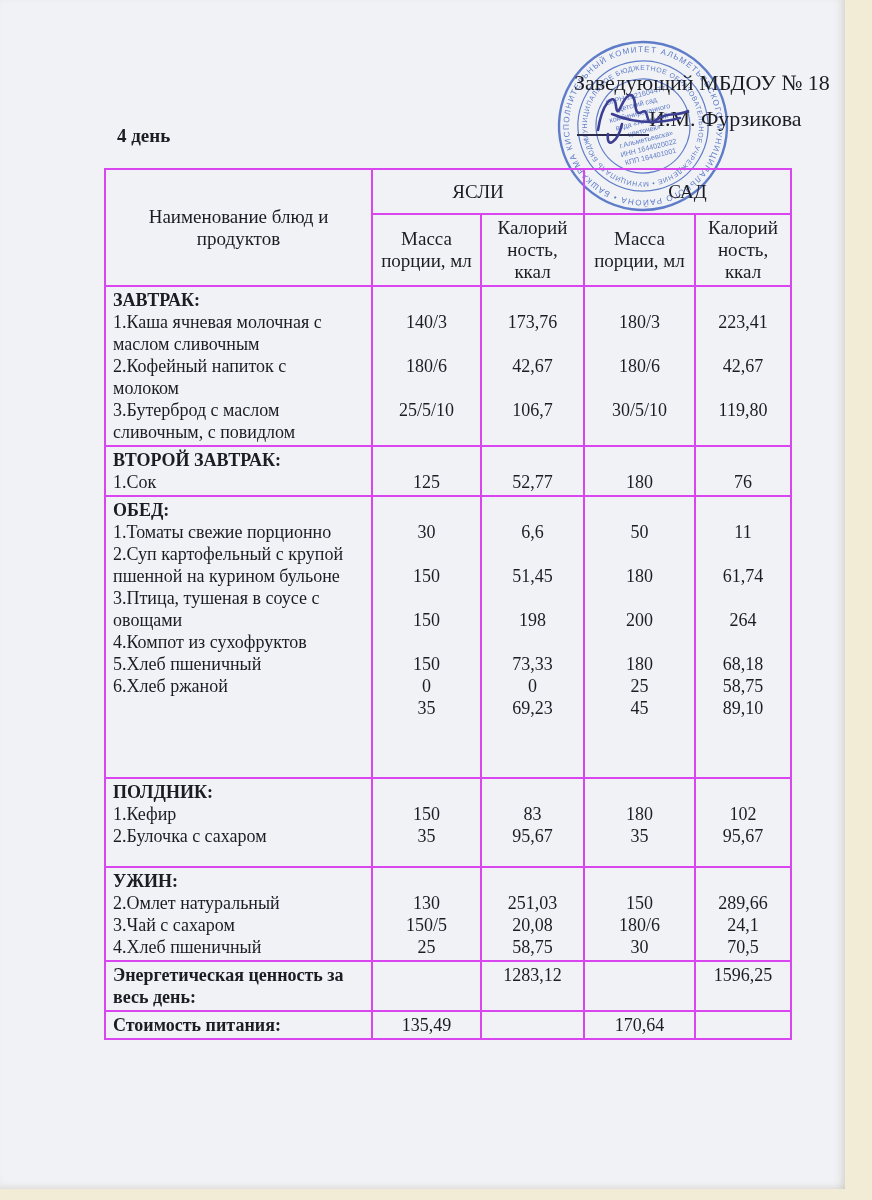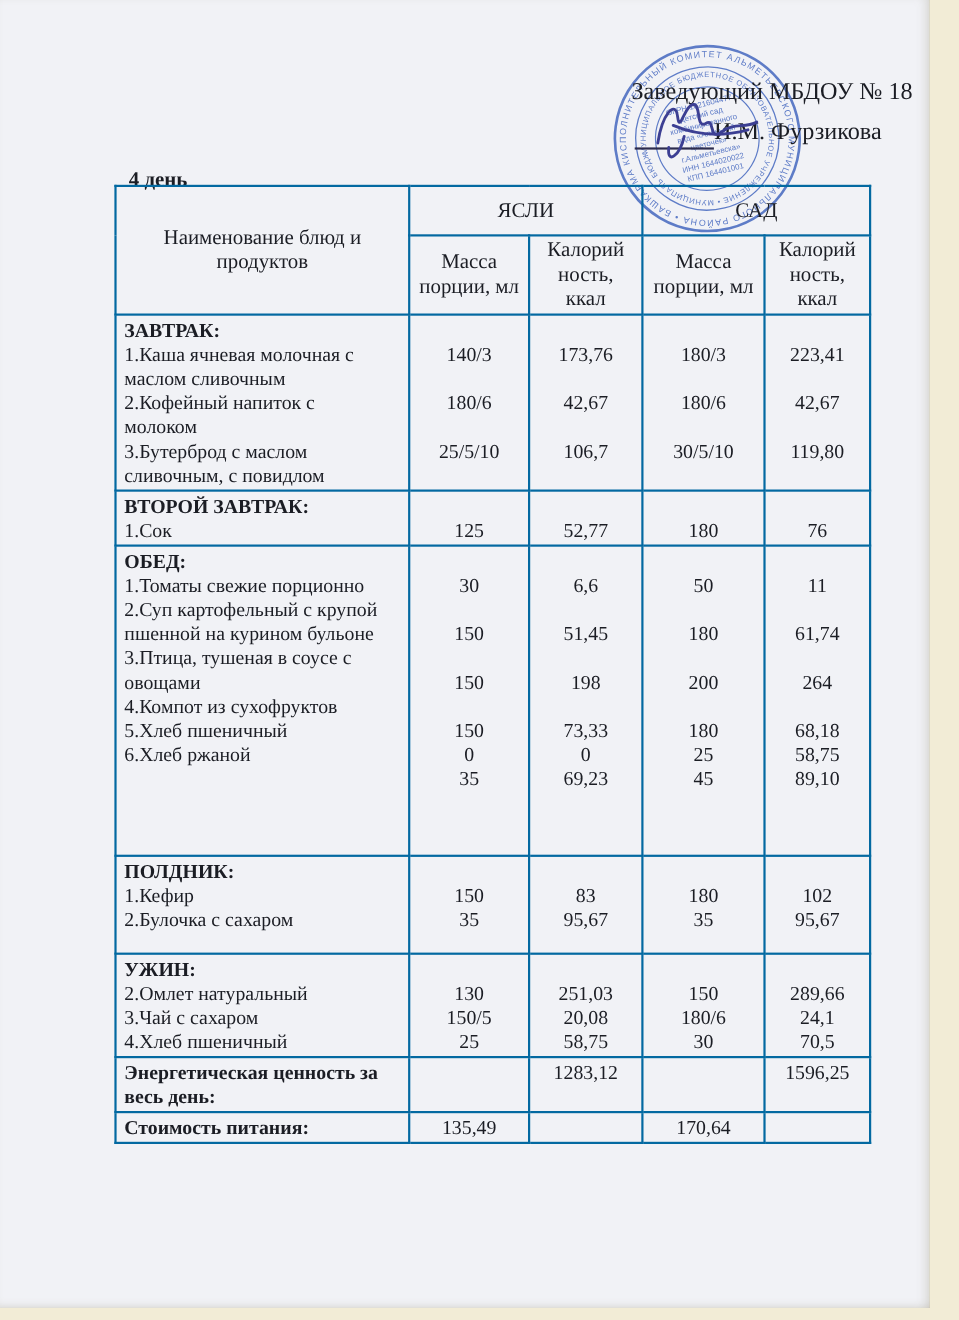--- a/index.html
+++ b/index.html
@@ -17,7 +17,7 @@
     box-shadow: inset -8px 0 10px -6px rgba(120,110,80,.25), inset 0 -6px 8px -5px rgba(120,110,80,.18);
   }
   .day-label {
-    position:absolute; left:117px; top:153px;
+    position:absolute; left:117px; top:125px;
     font-size:19px; font-weight:bold;
   }
   

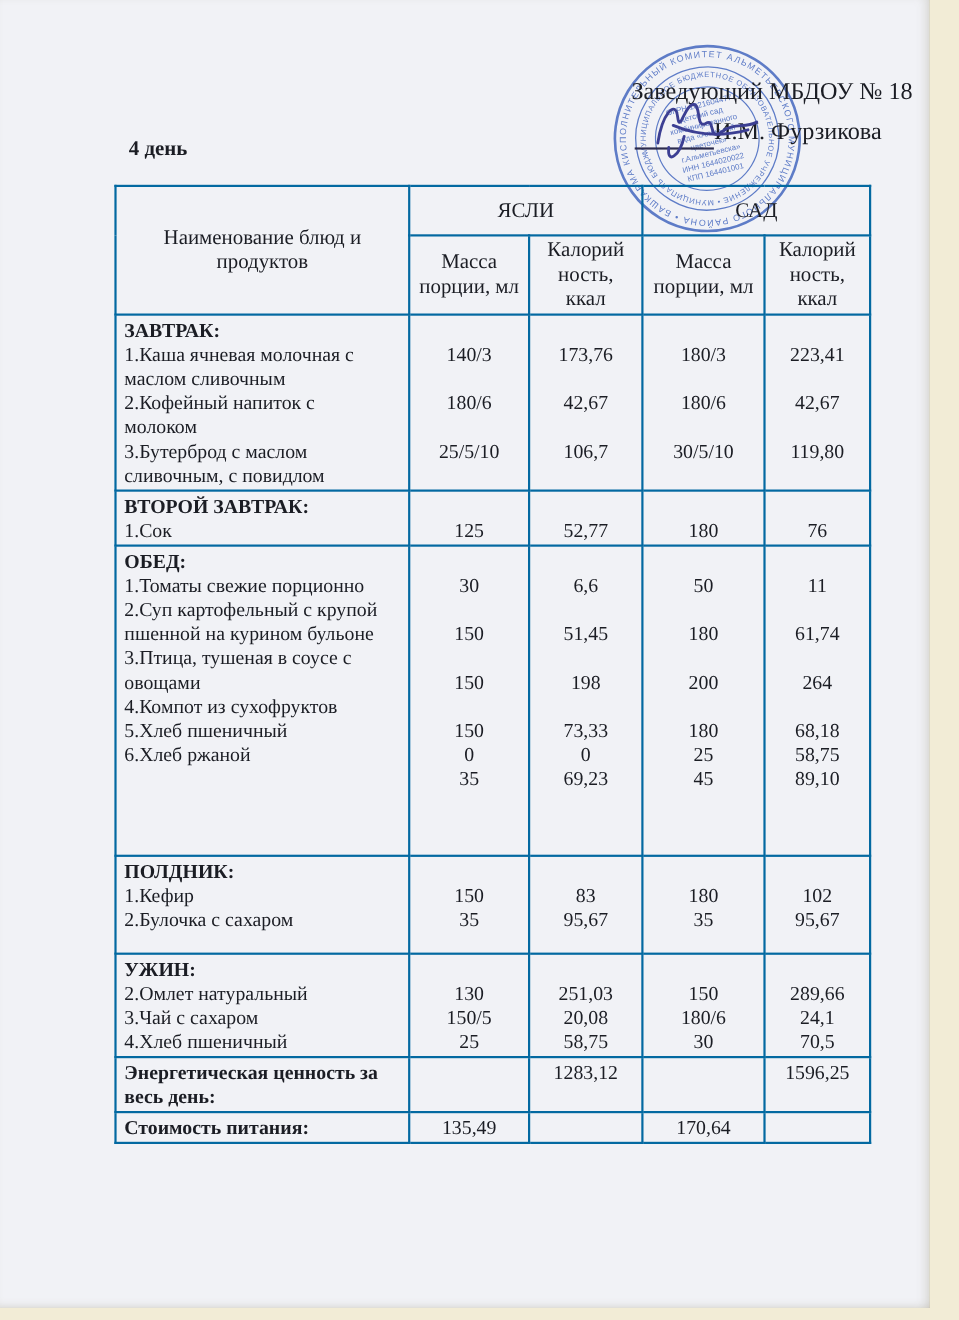--- a/index.html
+++ b/index.html
@@ -36,7 +36,7 @@
     border-collapse:collapse; table-layout:fixed;
     width:686px; font-size:18px; line-height:22px;
   }
-  .menu-table td { border:2px solid #0369a1; vertical-align:top; padding:2px 7px; overflow:hidden; }
+  .menu-table td { border:2px solid #d946ef; vertical-align:top; padding:2px 7px; overflow:hidden; }
   .menu-table td.hdr { vertical-align:middle; text-align:center; font-size:19px; white-space:pre-line; padding:2px 3px; }
   .col-name  { width:267px; }
   .col-ym    { width:109px; }

